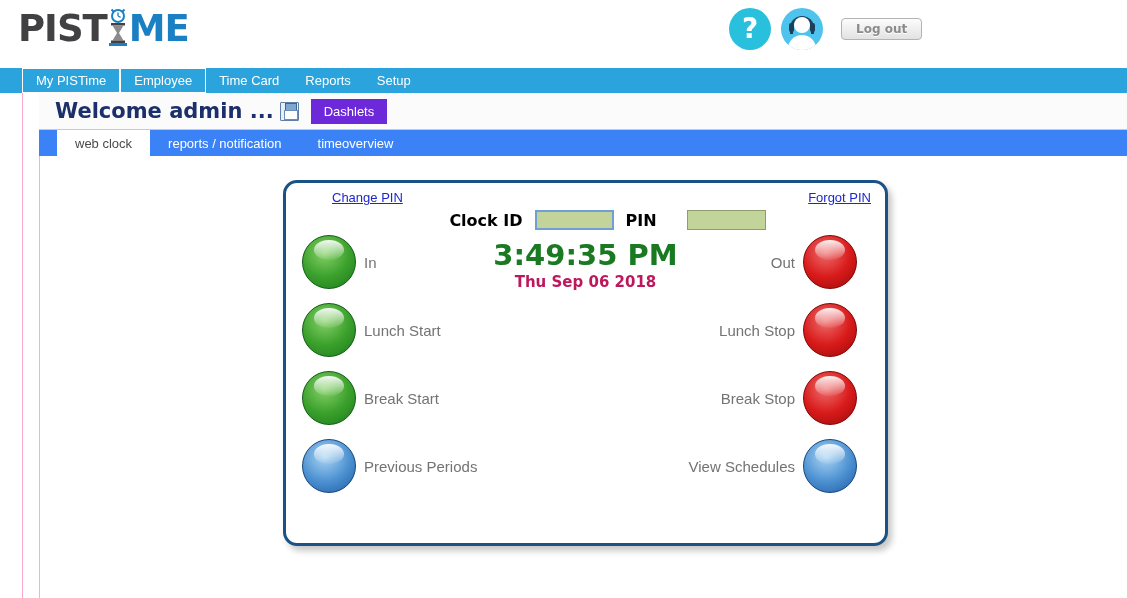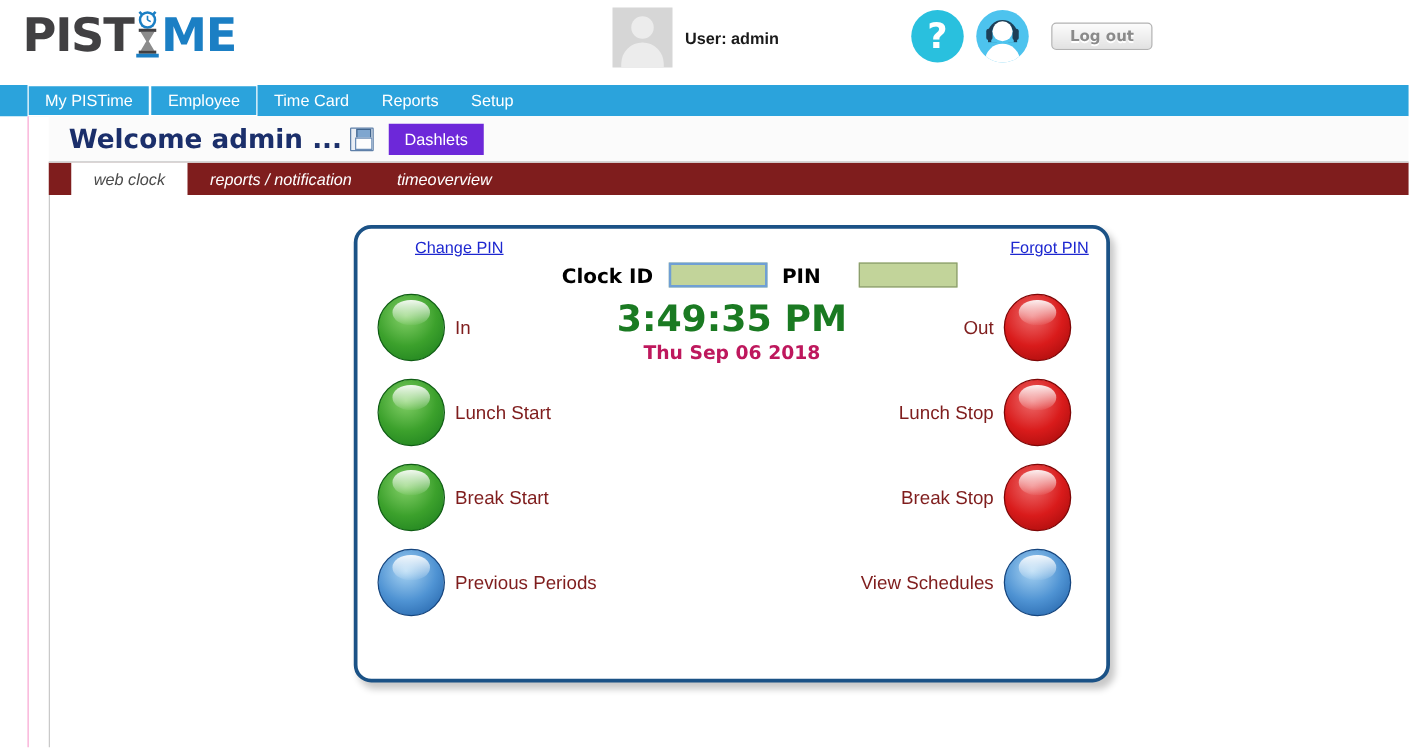--- a/index.html
+++ b/index.html
@@ -295,10 +295,6 @@
     </span>
   </div>
 
-  <div id="user-block">
-    <div id="avatar"></div>
-    <div id="user-label">User: admin</div>
-  </div>
 
   <div id="header-icons">
     <div id="help-icon" class="circ-icon">

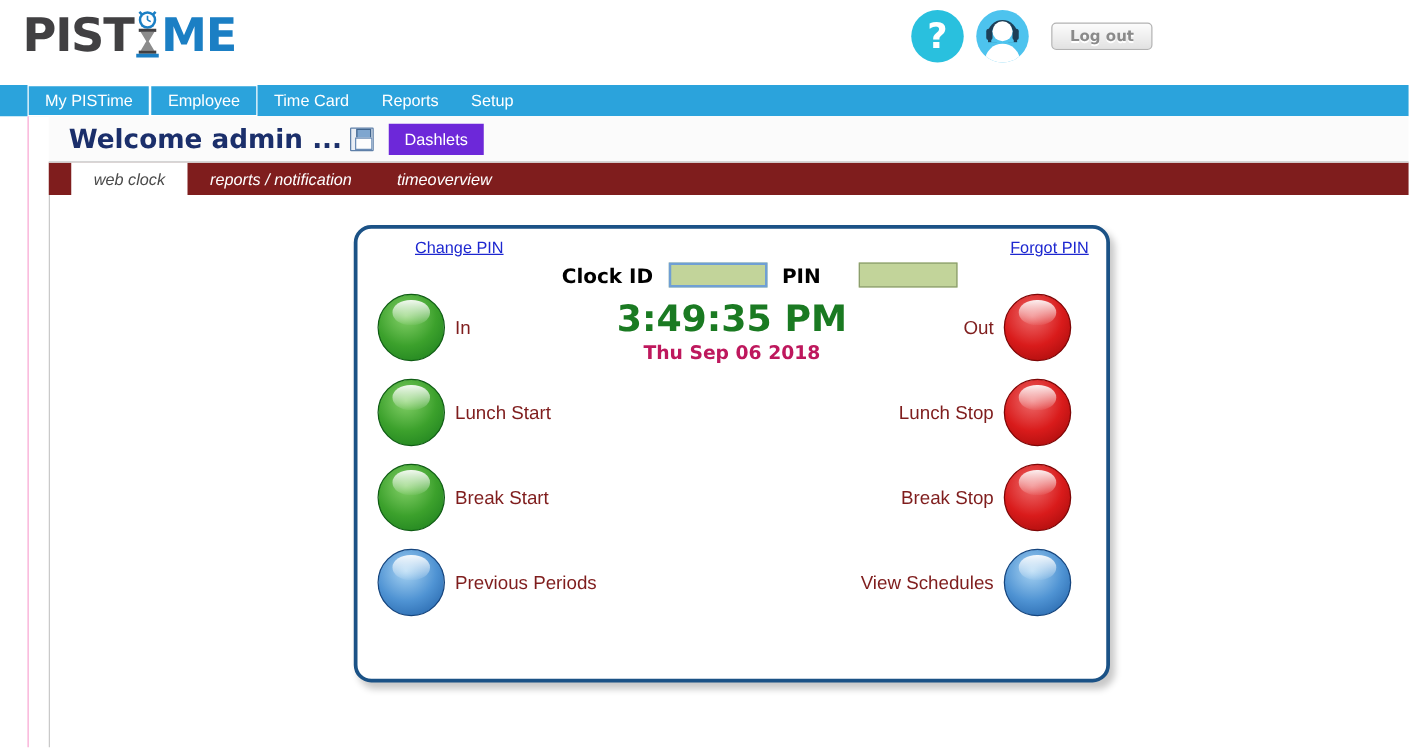--- a/index.html
+++ b/index.html
@@ -152,10 +152,9 @@
 
   #tabbar {
     margin-left: 16px;
-    height: 26px; background: #7f1d1d;
+    height: 26px; background: #3b82f6;
     display: flex; align-items: stretch;
     padding-left: 18px;
-    font-style: italic;
   }
   .tab {
     font-size: 13px; color: #ffffff;

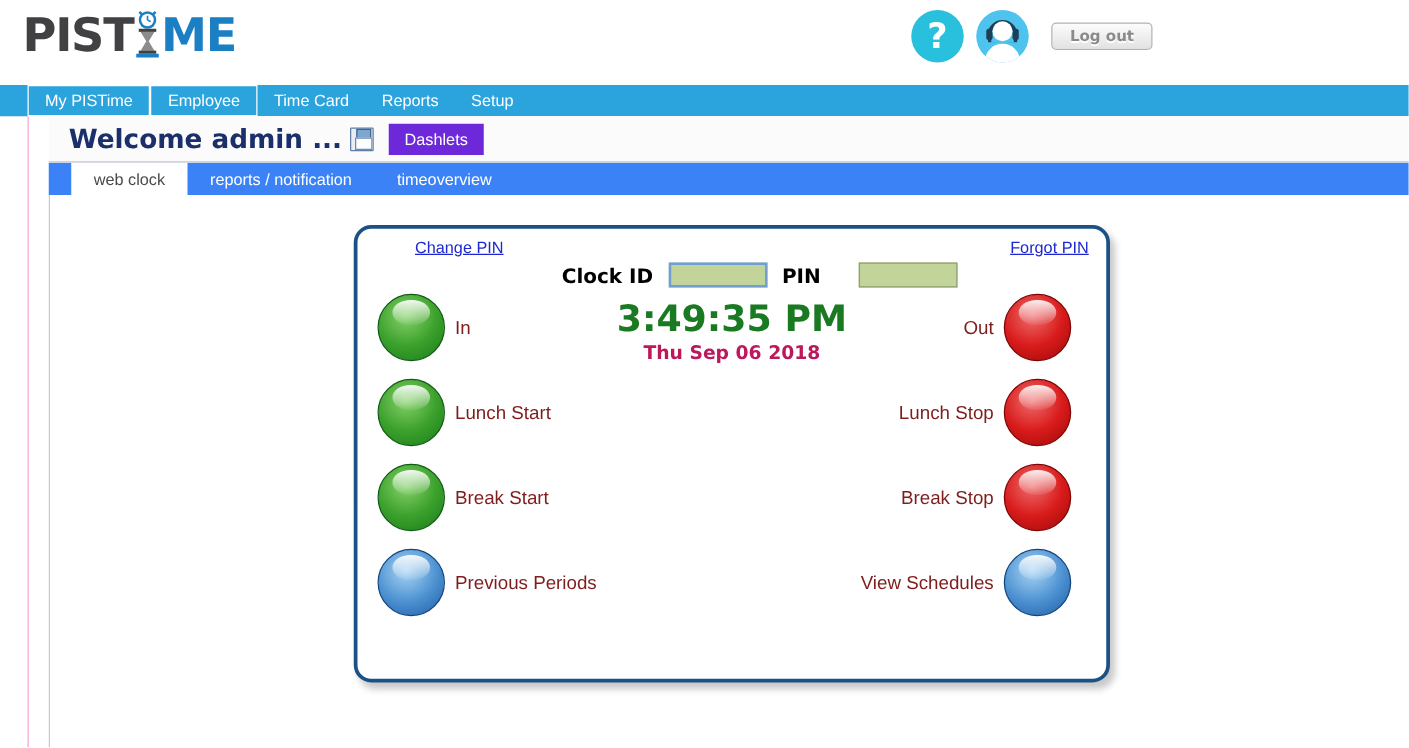--- a/index.html
+++ b/index.html
@@ -268,7 +268,7 @@
     border: 1px solid #15457e;
   }
   .orb-label {
-    font-size: 15px; color: #7f1d1d;
+    font-size: 15px; color: #737373;
     white-space: nowrap;
   }
   .side-left .orb-label  { margin-left: 8px; }

